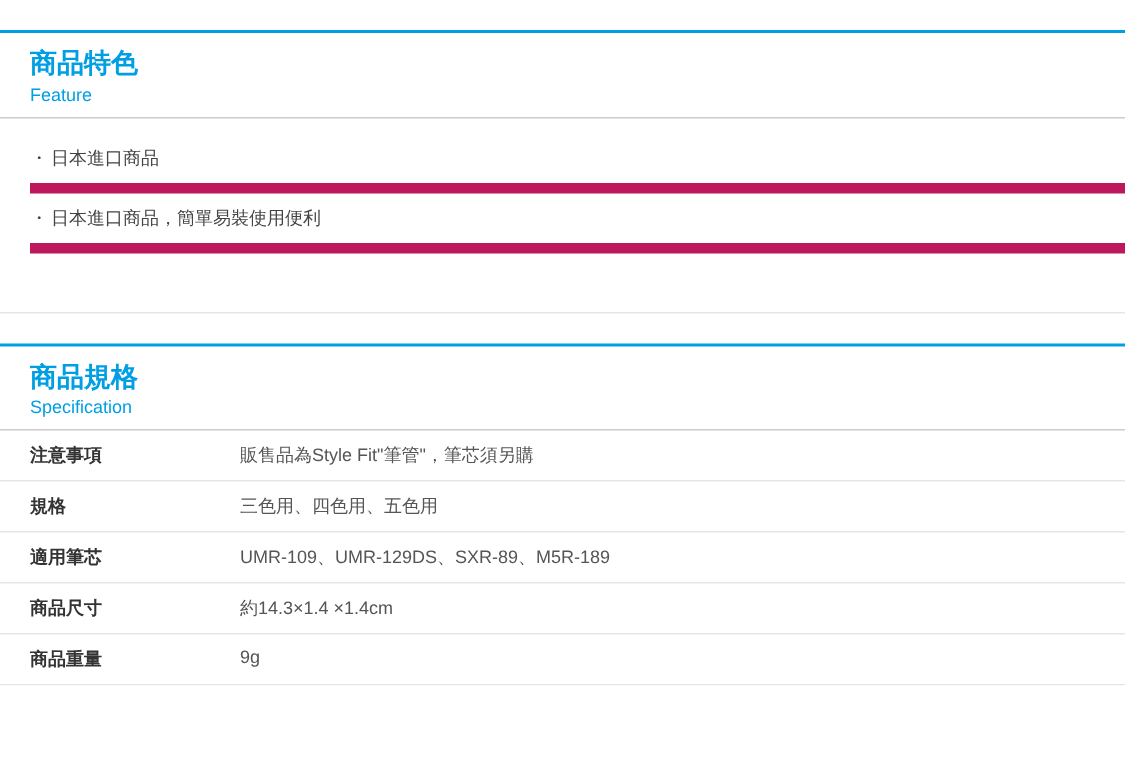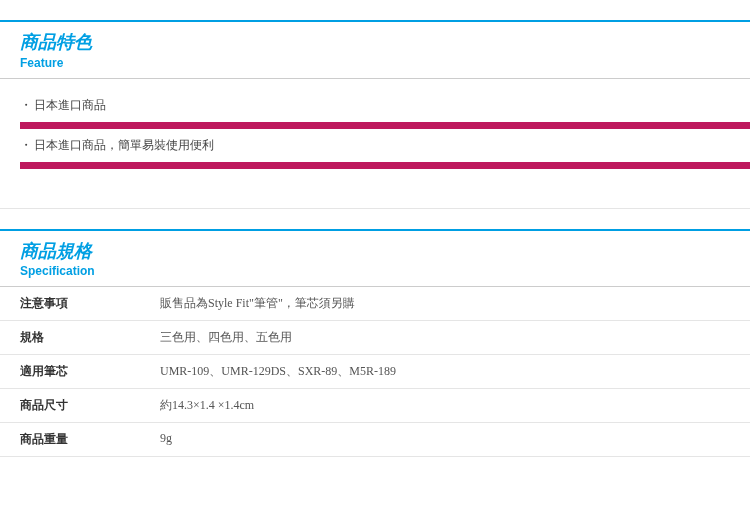--- a/index.html
+++ b/index.html
@@ -23,7 +23,6 @@
     font-size: 18px;
     font-weight: bold;
     line-height: 1.2;
-    font-style: italic;
   }
   .section-title-en {
     color: #009fe3;

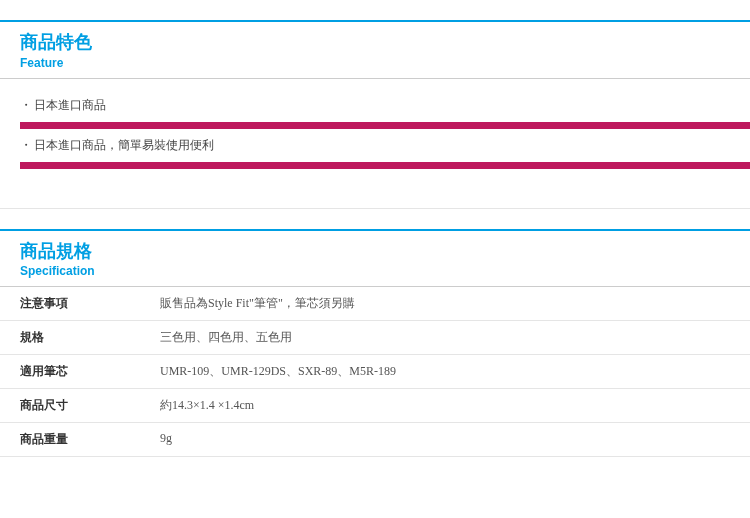--- a/index.html
+++ b/index.html
@@ -27,7 +27,7 @@
   .section-title-en {
     color: #009fe3;
     font-size: 12px;
-    font-weight: bold;
+    font-weight: normal;
     margin-top: 2px;
   }
   .feature-list {

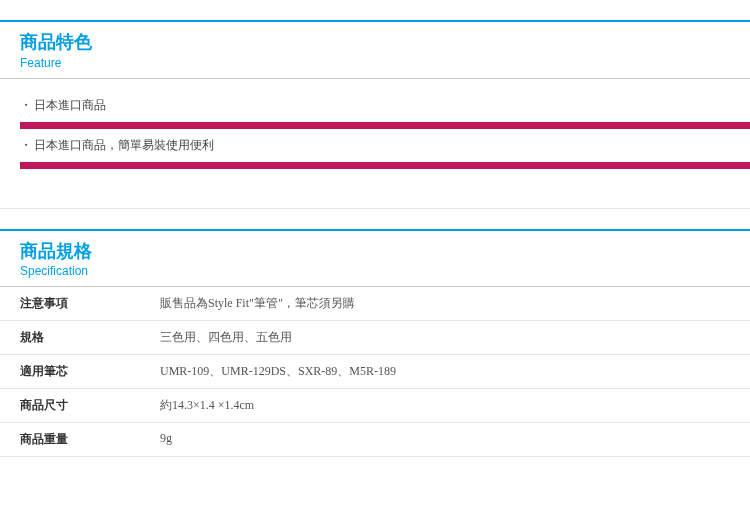--- a/index.html
+++ b/index.html
@@ -47,7 +47,6 @@
     width: 100%;
     border-collapse: collapse;
     margin-top: 0;
-    font-family: Liberation Serif, serif;
   }
   .spec-table tr {
     border-bottom: 1px solid #e5e5e5;

